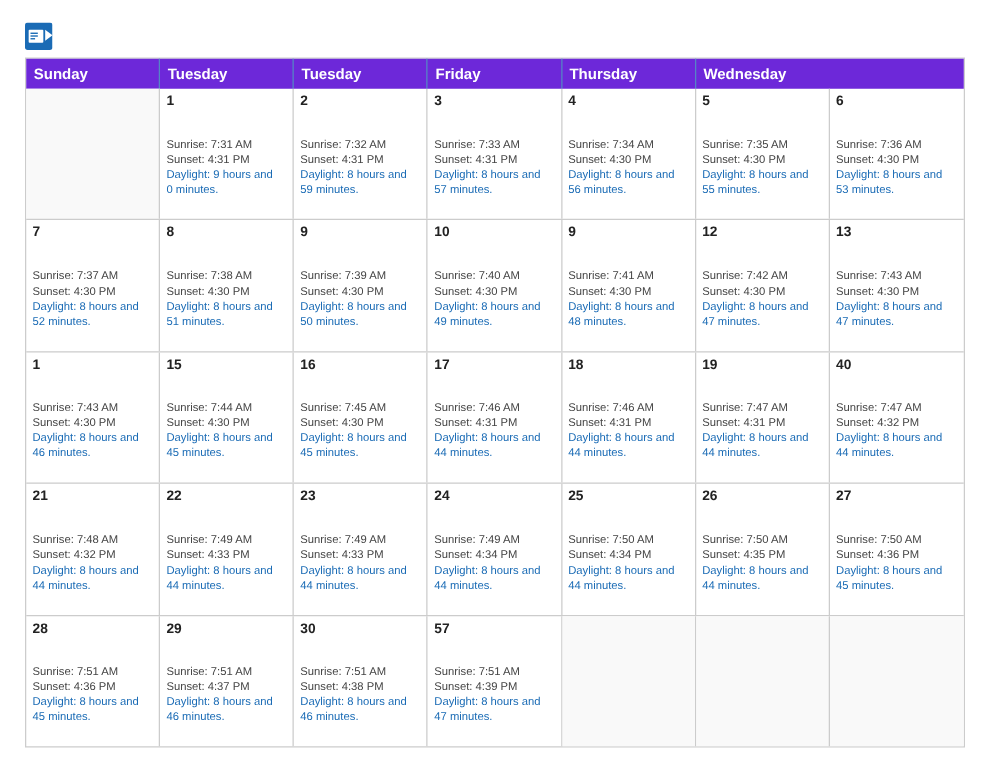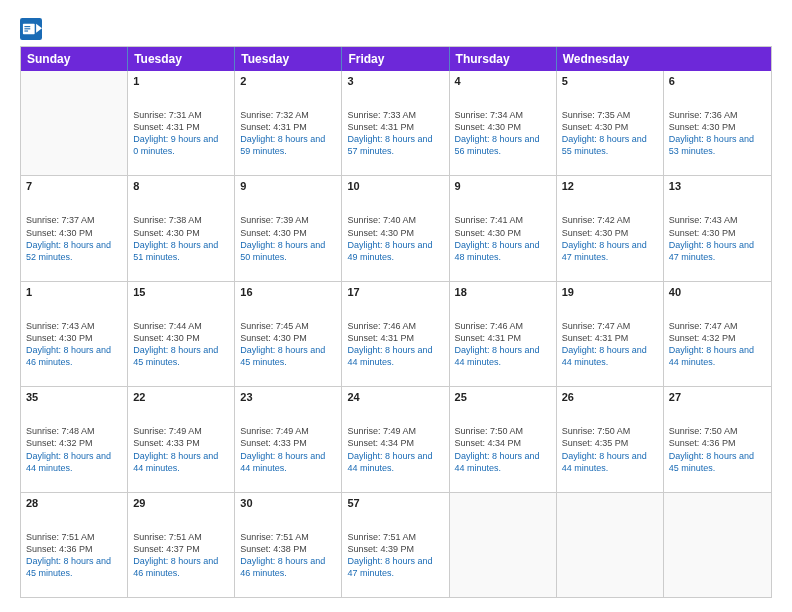--- a/index.html
+++ b/index.html
@@ -247,7 +247,7 @@
         </div>
         <div class="cal-row">
           <div class="cal-cell">
-            <span class="day-num">35</span>
+            <span class="day-num">21</span>
             <div class="cell-text">Sunrise: 7:48 AM<br>Sunset: 4:32 PM<br><span class="daylight">Daylight: 8 hours and<br>44 minutes.</span></div>
           </div>
           <div class="cal-cell">

